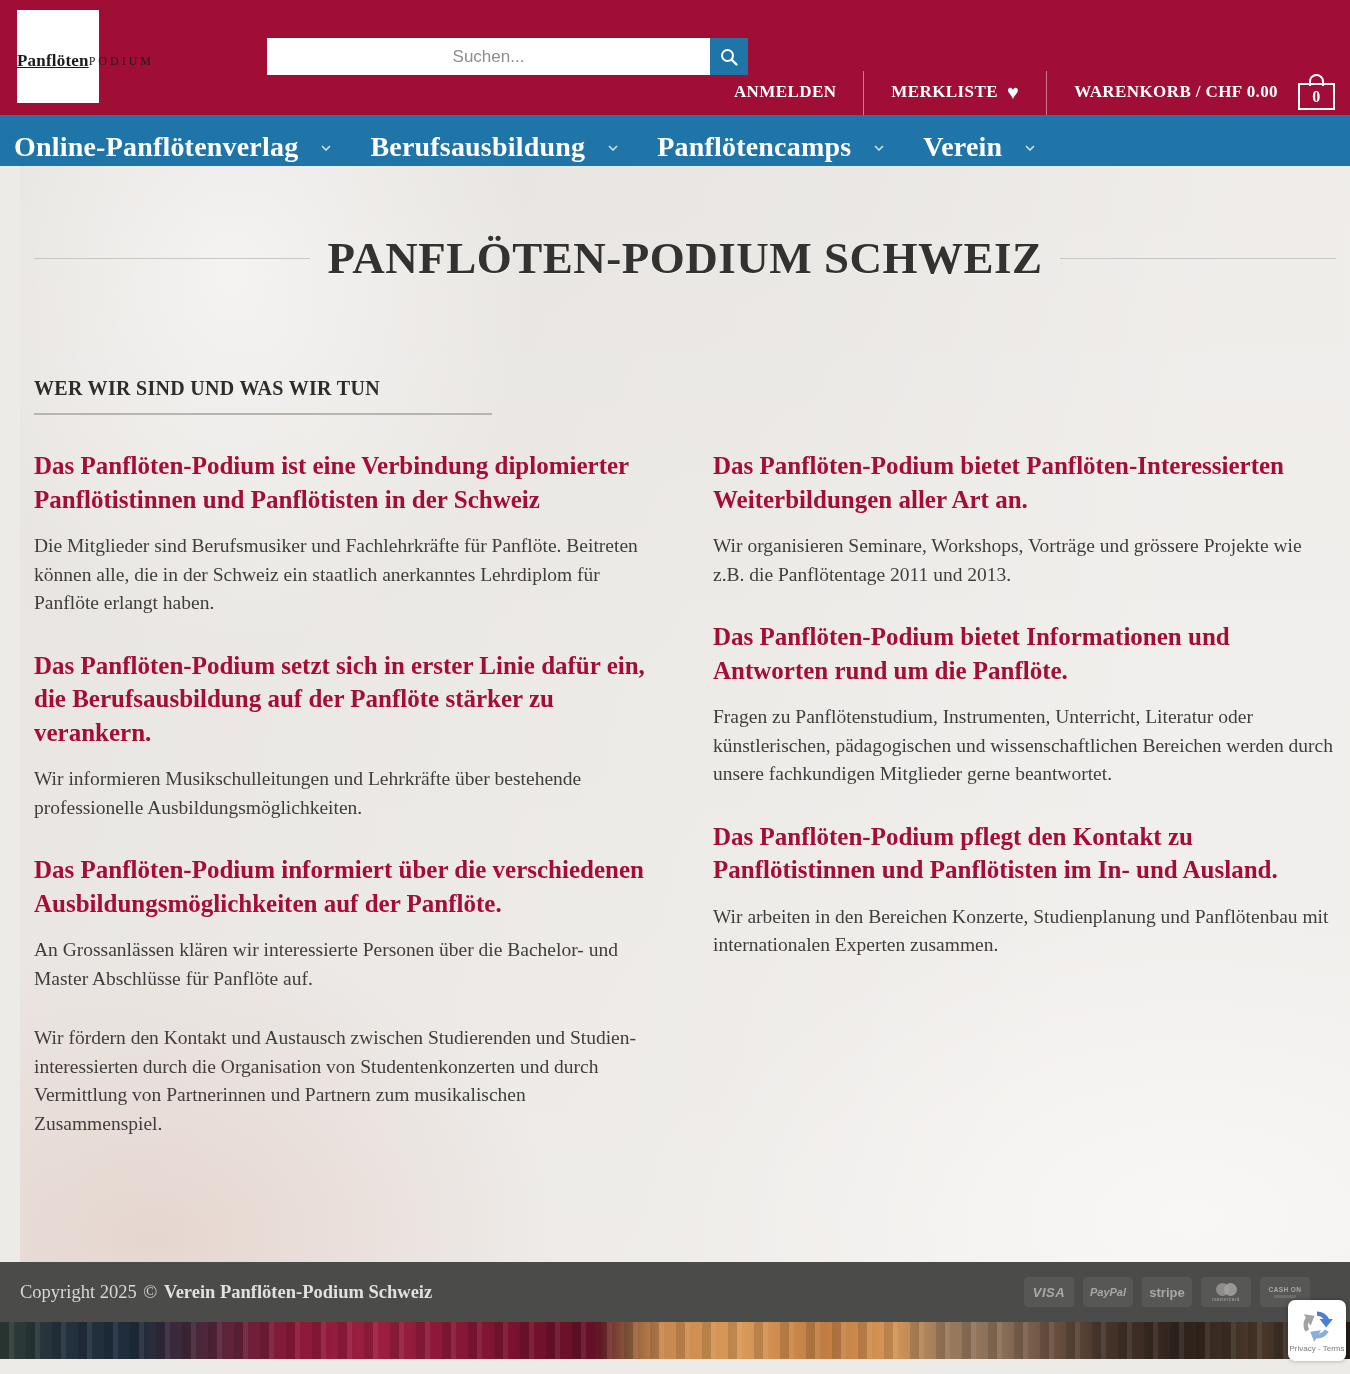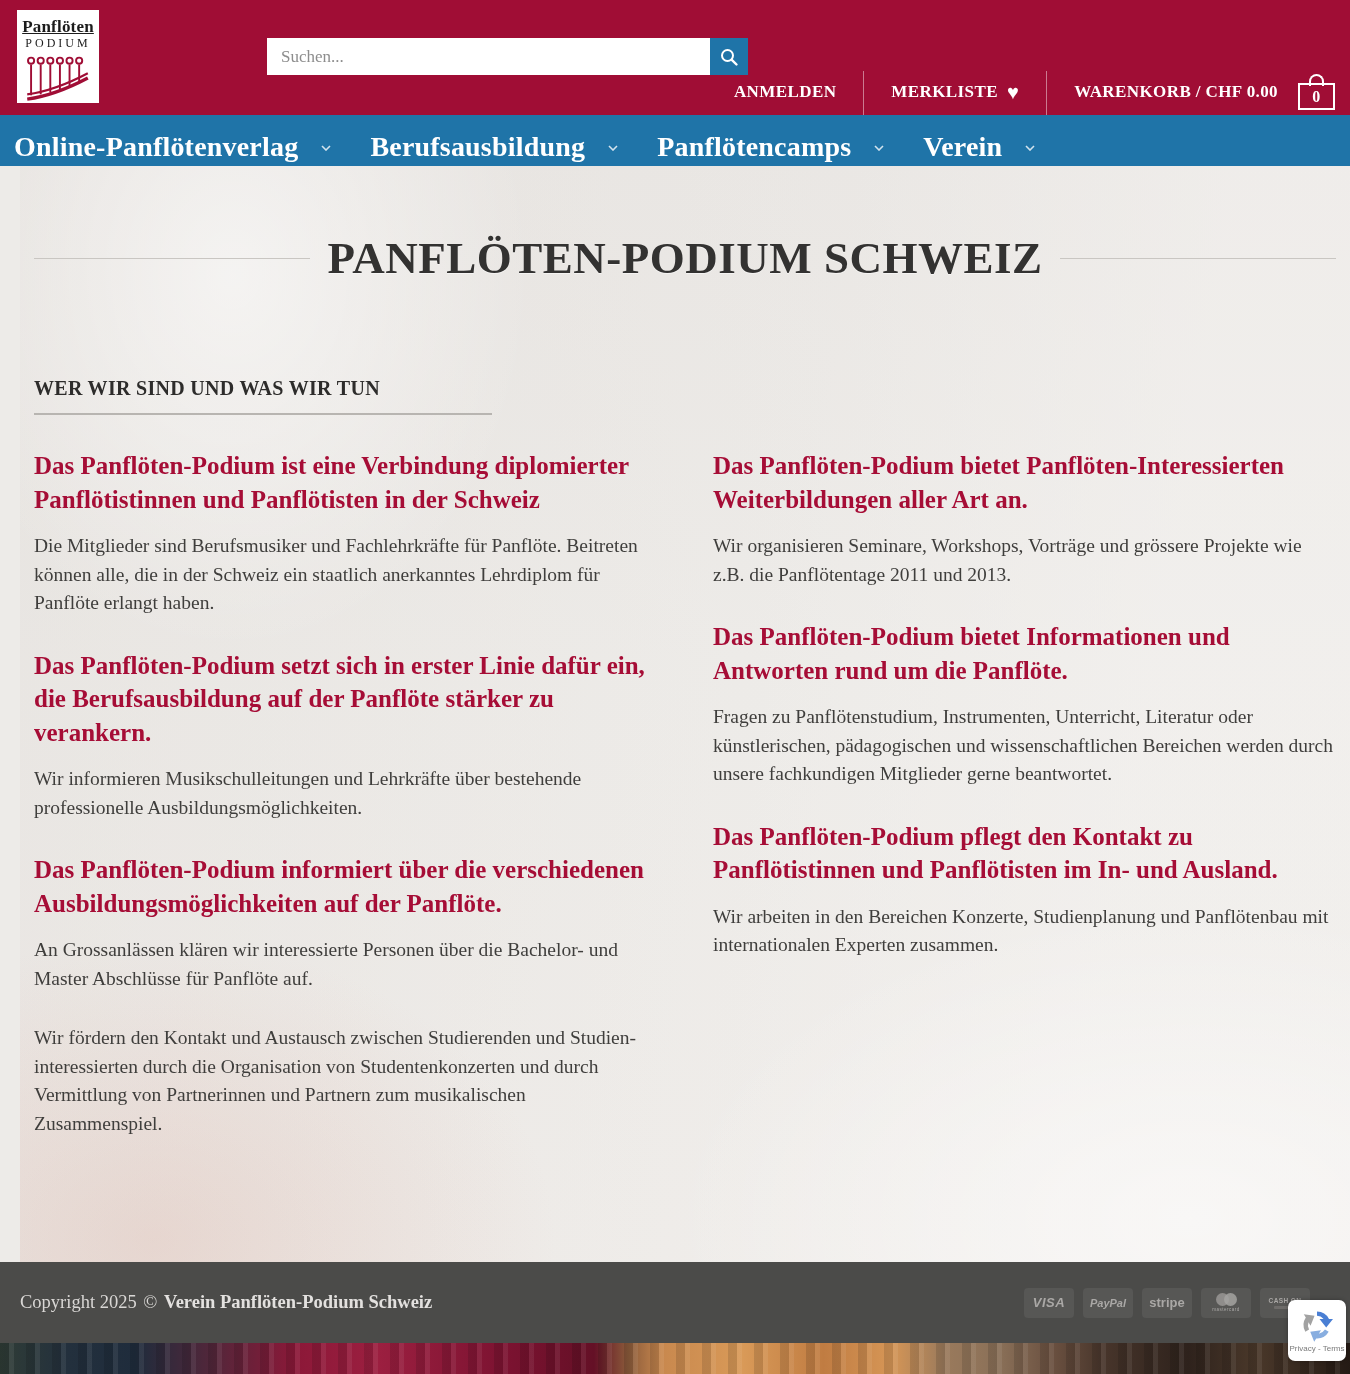--- a/index.html
+++ b/index.html
@@ -9,7 +9,7 @@
 
   
   .header { position:relative; height:115px; background:#a00d35; }
-  .logo-box { position:absolute; left:17px; top:10px; width:82px; height:93px; background:#ffffff; display:flex; flex-direction:column; align-items:center; padding-top:8px; cursor:pointer; }
+  .logo-box { position:absolute; left:17px; top:10px; width:82px; height:93px; background:#ffffff; display:flex; flex-direction:row; align-items:center; padding-top:8px; cursor:pointer; }
   .logo-line1 { font-size:17px; font-weight:bold; color:#1c1c1c; text-decoration:underline; line-height:18px; letter-spacing:0.2px; }
   .logo-line2 { font-size:12px; color:#1c1c1c; letter-spacing:3px; line-height:14px; }
   .logo-art { margin-top:3px; }

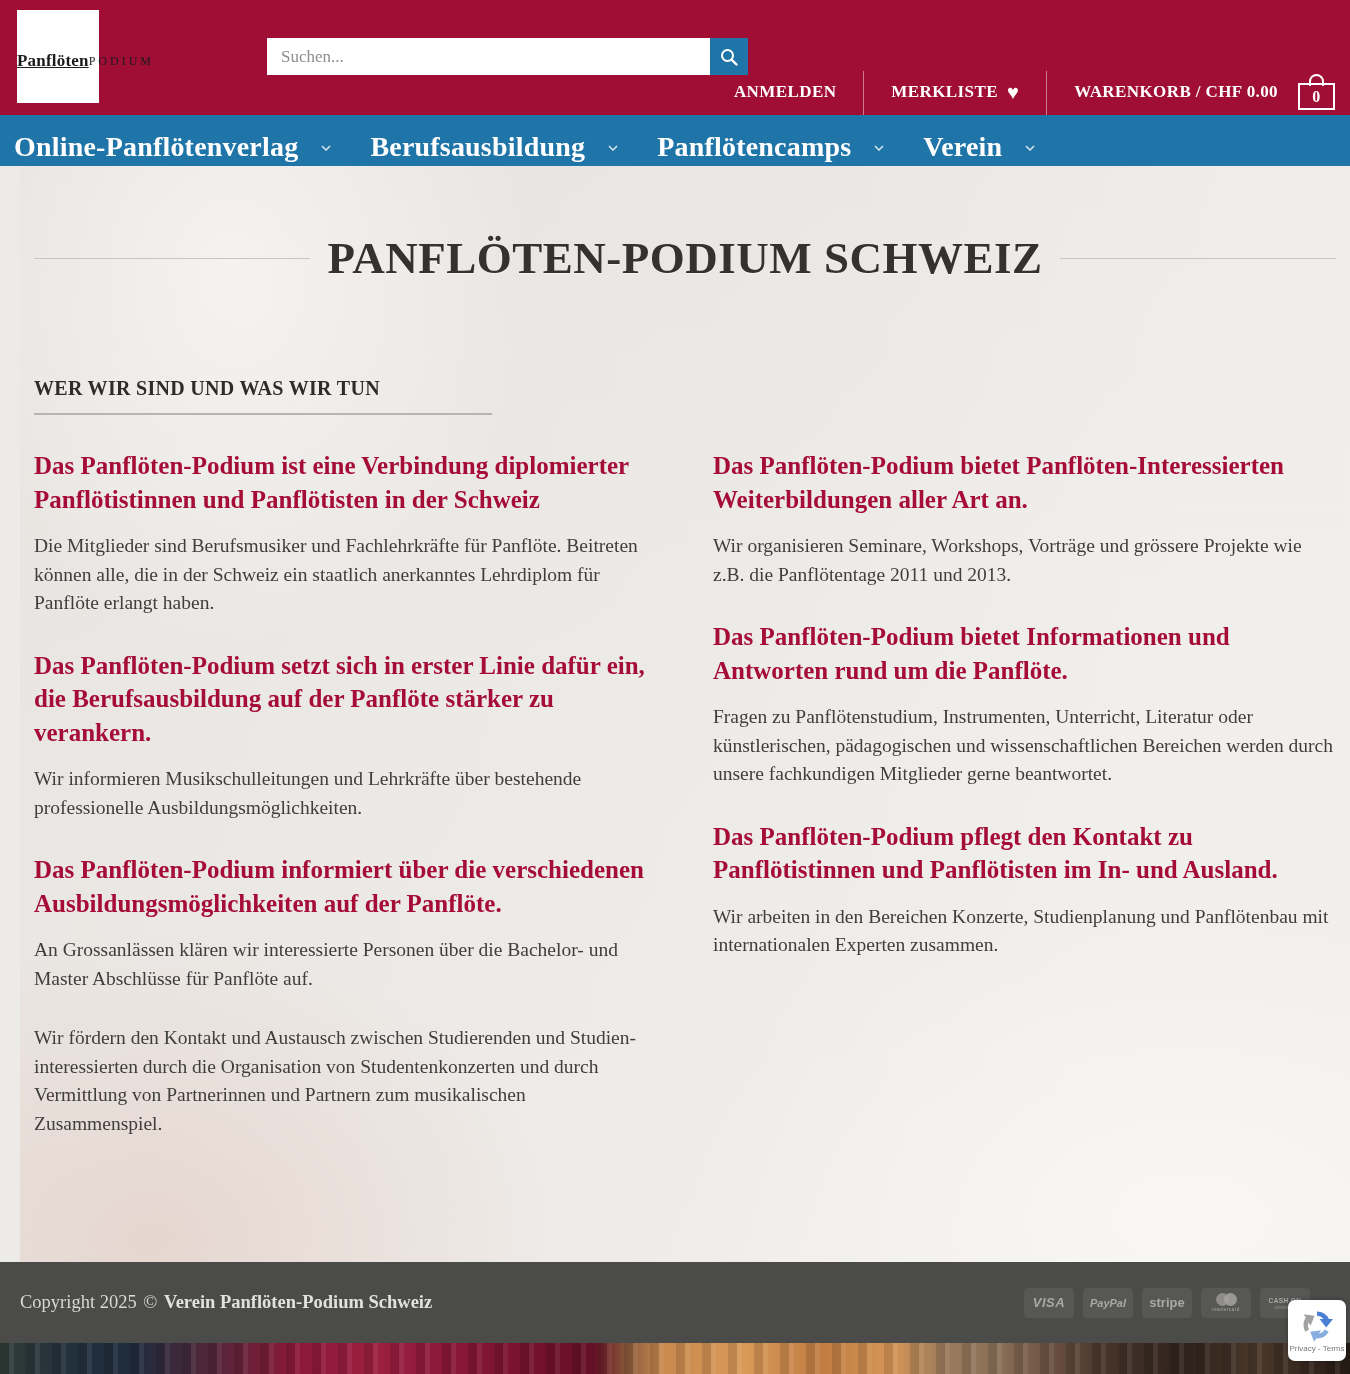--- a/index.html
+++ b/index.html
@@ -15,7 +15,7 @@
   .logo-art { margin-top:3px; }
 
   .search-form { position:absolute; left:267px; top:38px; width:481px; height:37px; display:flex; }
-  .search-input { flex:1; border:none; outline:none; padding:0 14px; font-family:Liberation Serif, serif; font-size:17px; color:#555; background:#fff; }
+  .search-input { flex:1; border:none; outline:none; padding:0 14px; font-family:Liberation Sans, sans-serif; font-size:17px; color:#555; background:#fff;text-align:center; }
   .search-input::placeholder { color:#8d8d8d; }
   .search-btn { width:38px; height:37px; background:#1f74a8; border:none; display:flex; align-items:center; justify-content:center; cursor:pointer; }
 

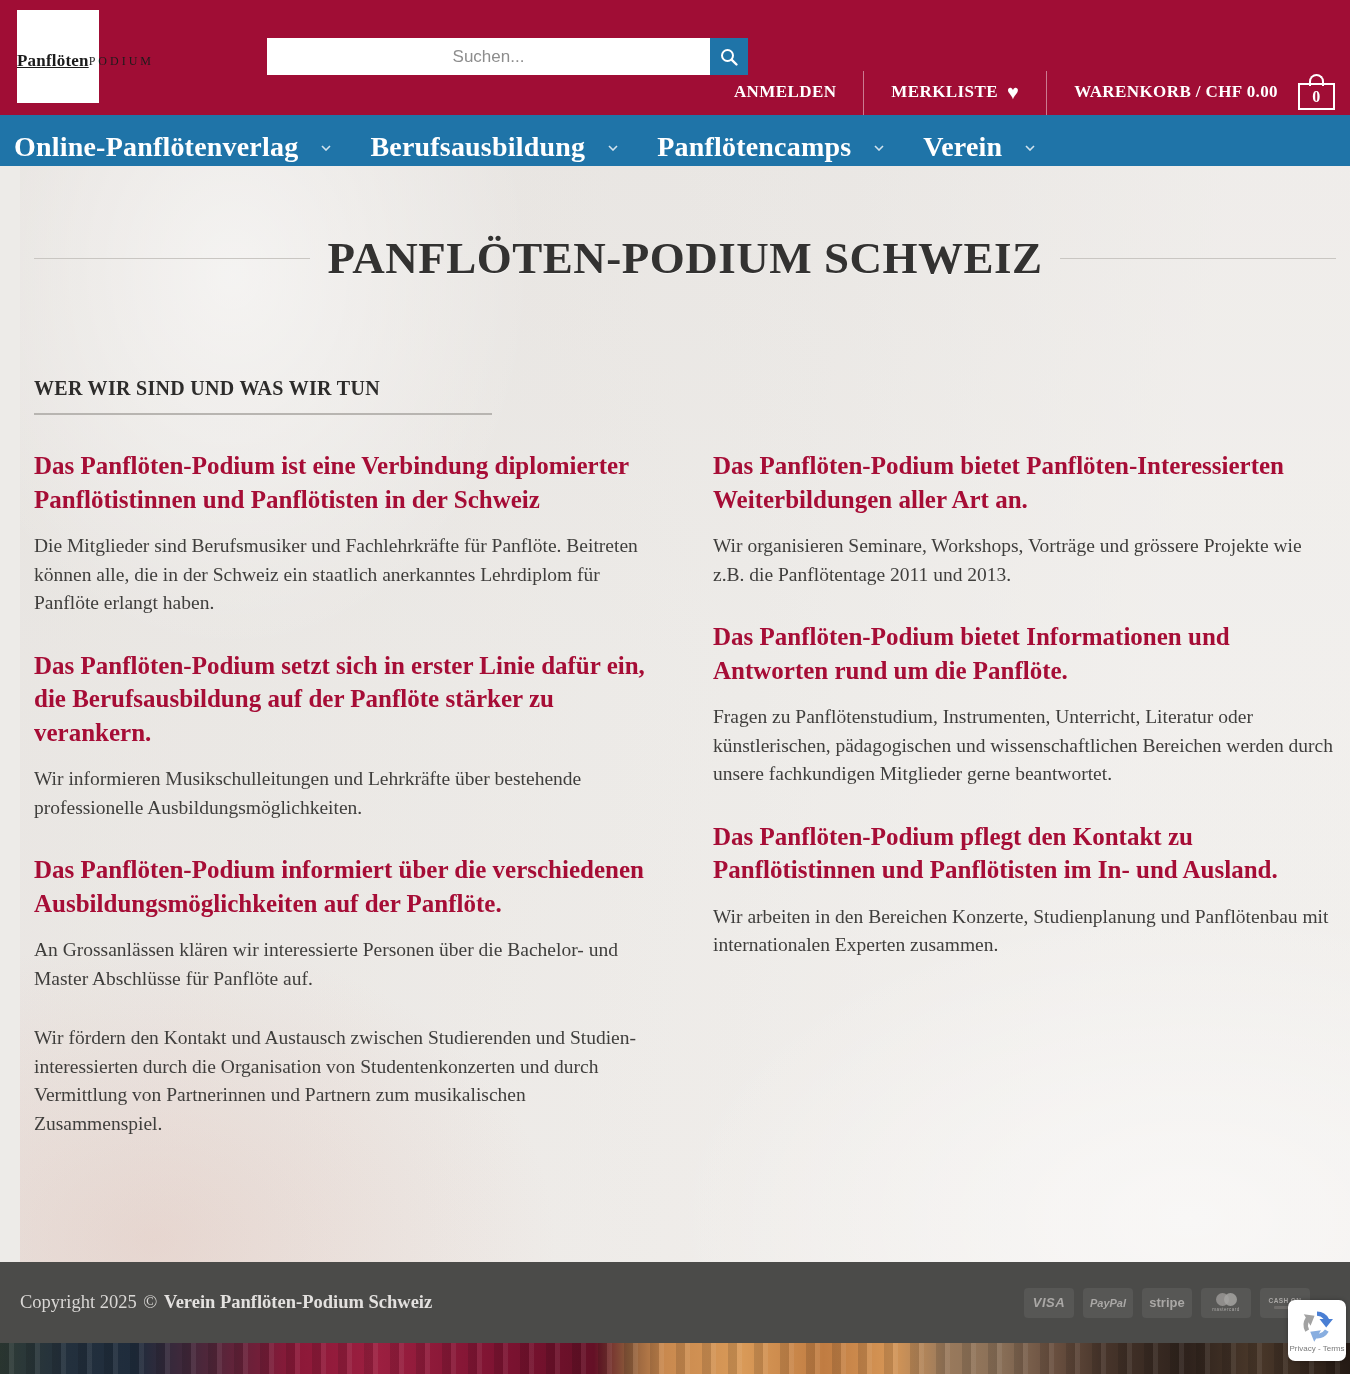--- a/index.html
+++ b/index.html
@@ -54,7 +54,7 @@
   .sec p { font-size:19.5px; line-height:28.5px; color:#3f3e3c; margin-bottom:31px; }
 
   
-  .footer { position:relative; height:81px; background:#4b4b49; display:flex; align-items:center; justify-content:space-between; padding:0 20px; }
+  .footer { position:relative; height:60px; background:#4b4b49; display:flex; align-items:center; justify-content:space-between; padding:0 20px; }
   .copyright { color:#d9d7d5; font-size:18.5px; }
   .copyright .c-sym { padding:0 2px; }
   .copyright .c-name { font-weight:bold; color:#e3e1df; }

